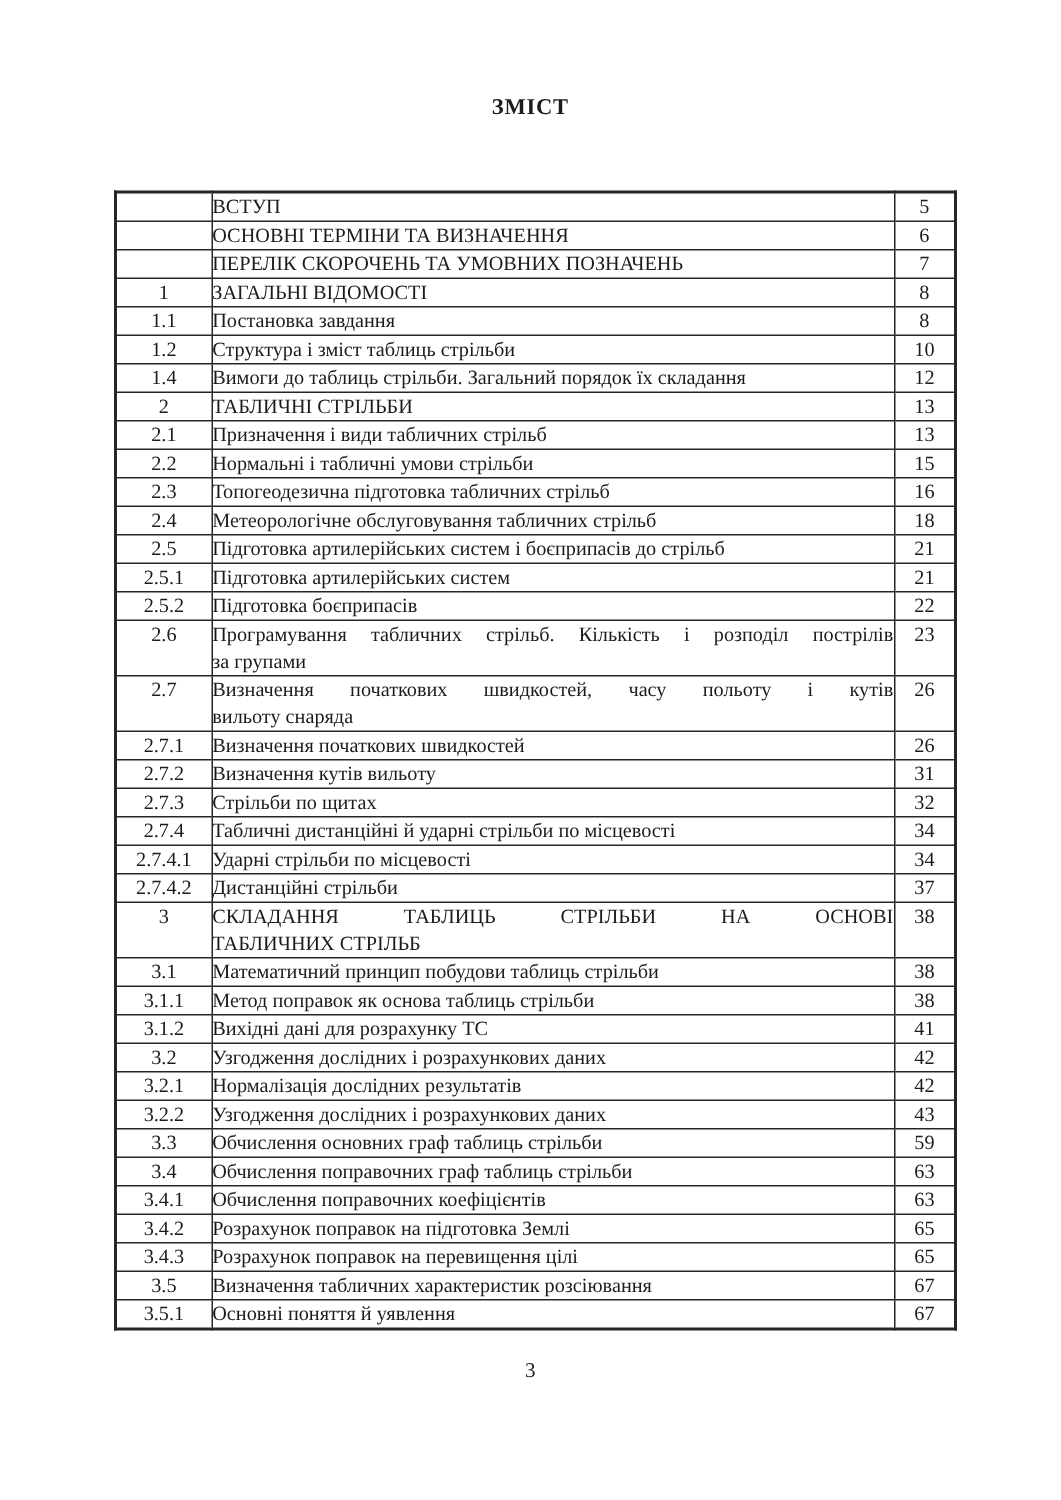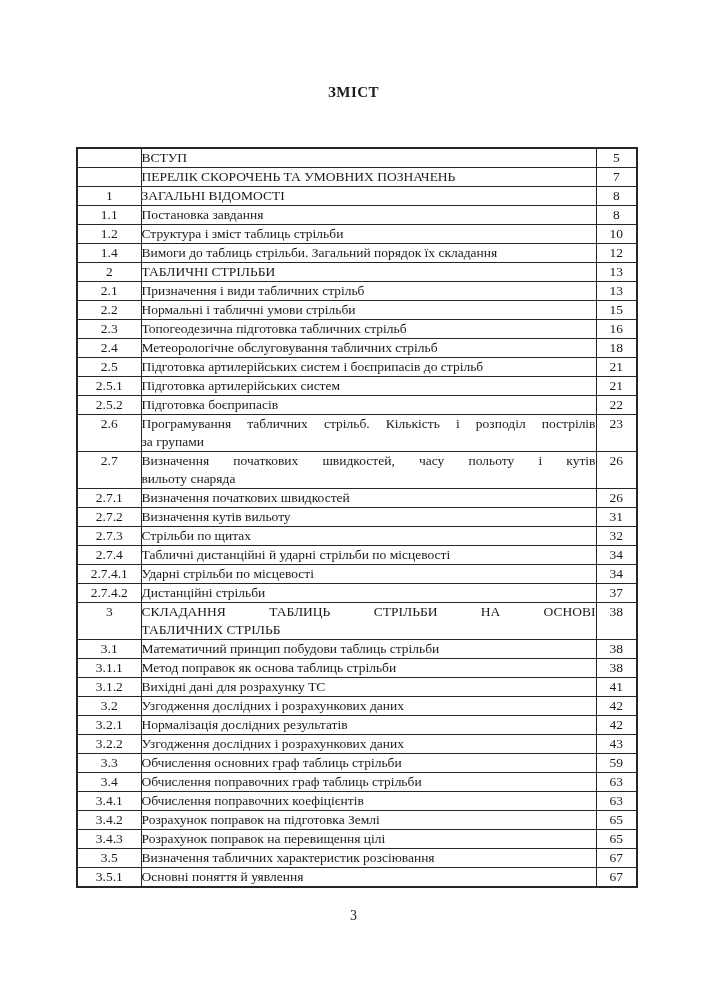--- a/index.html
+++ b/index.html
@@ -18,7 +18,7 @@
   }
   .doc-title {
     margin: 0;
-    padding-top: 84px;
+    padding-top: 64px;
     text-align: center;
     font-size: 15px;
     font-weight: 700;

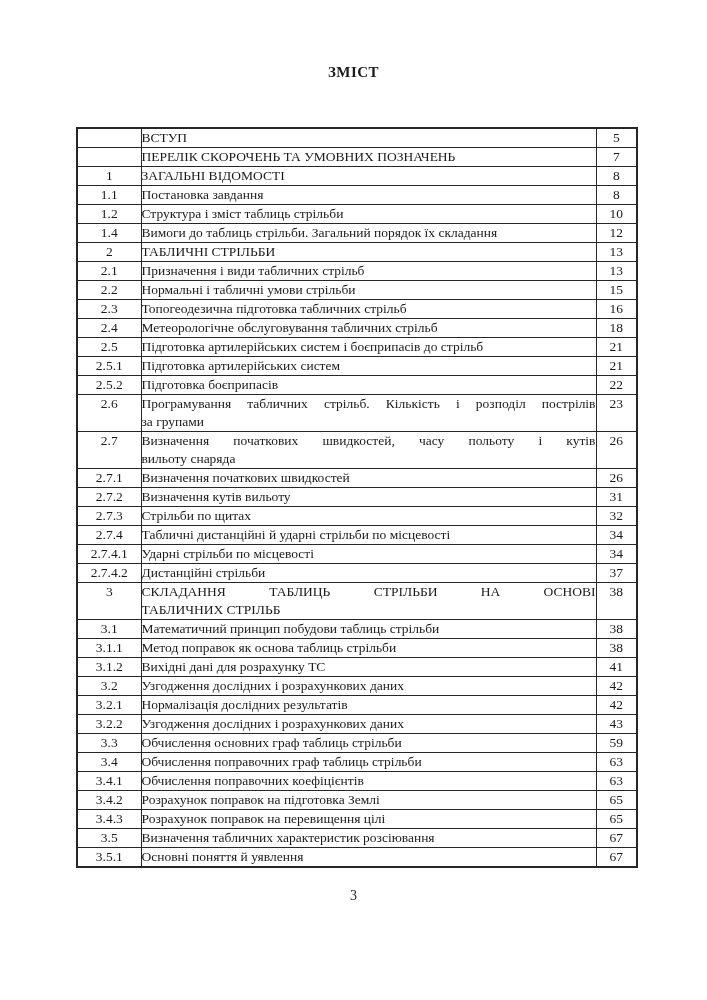--- a/index.html
+++ b/index.html
@@ -84,6 +84,11 @@
     <td class="pg">5</td>
   </tr>
 
+  <tr>
+    <td class="num"></td>
+    <td class="ttl">ОСНОВНІ ТЕРМІНИ ТА ВИЗНАЧЕННЯ</td>
+    <td class="pg">6</td>
+  </tr>
 
   <tr>
     <td class="num"></td>

